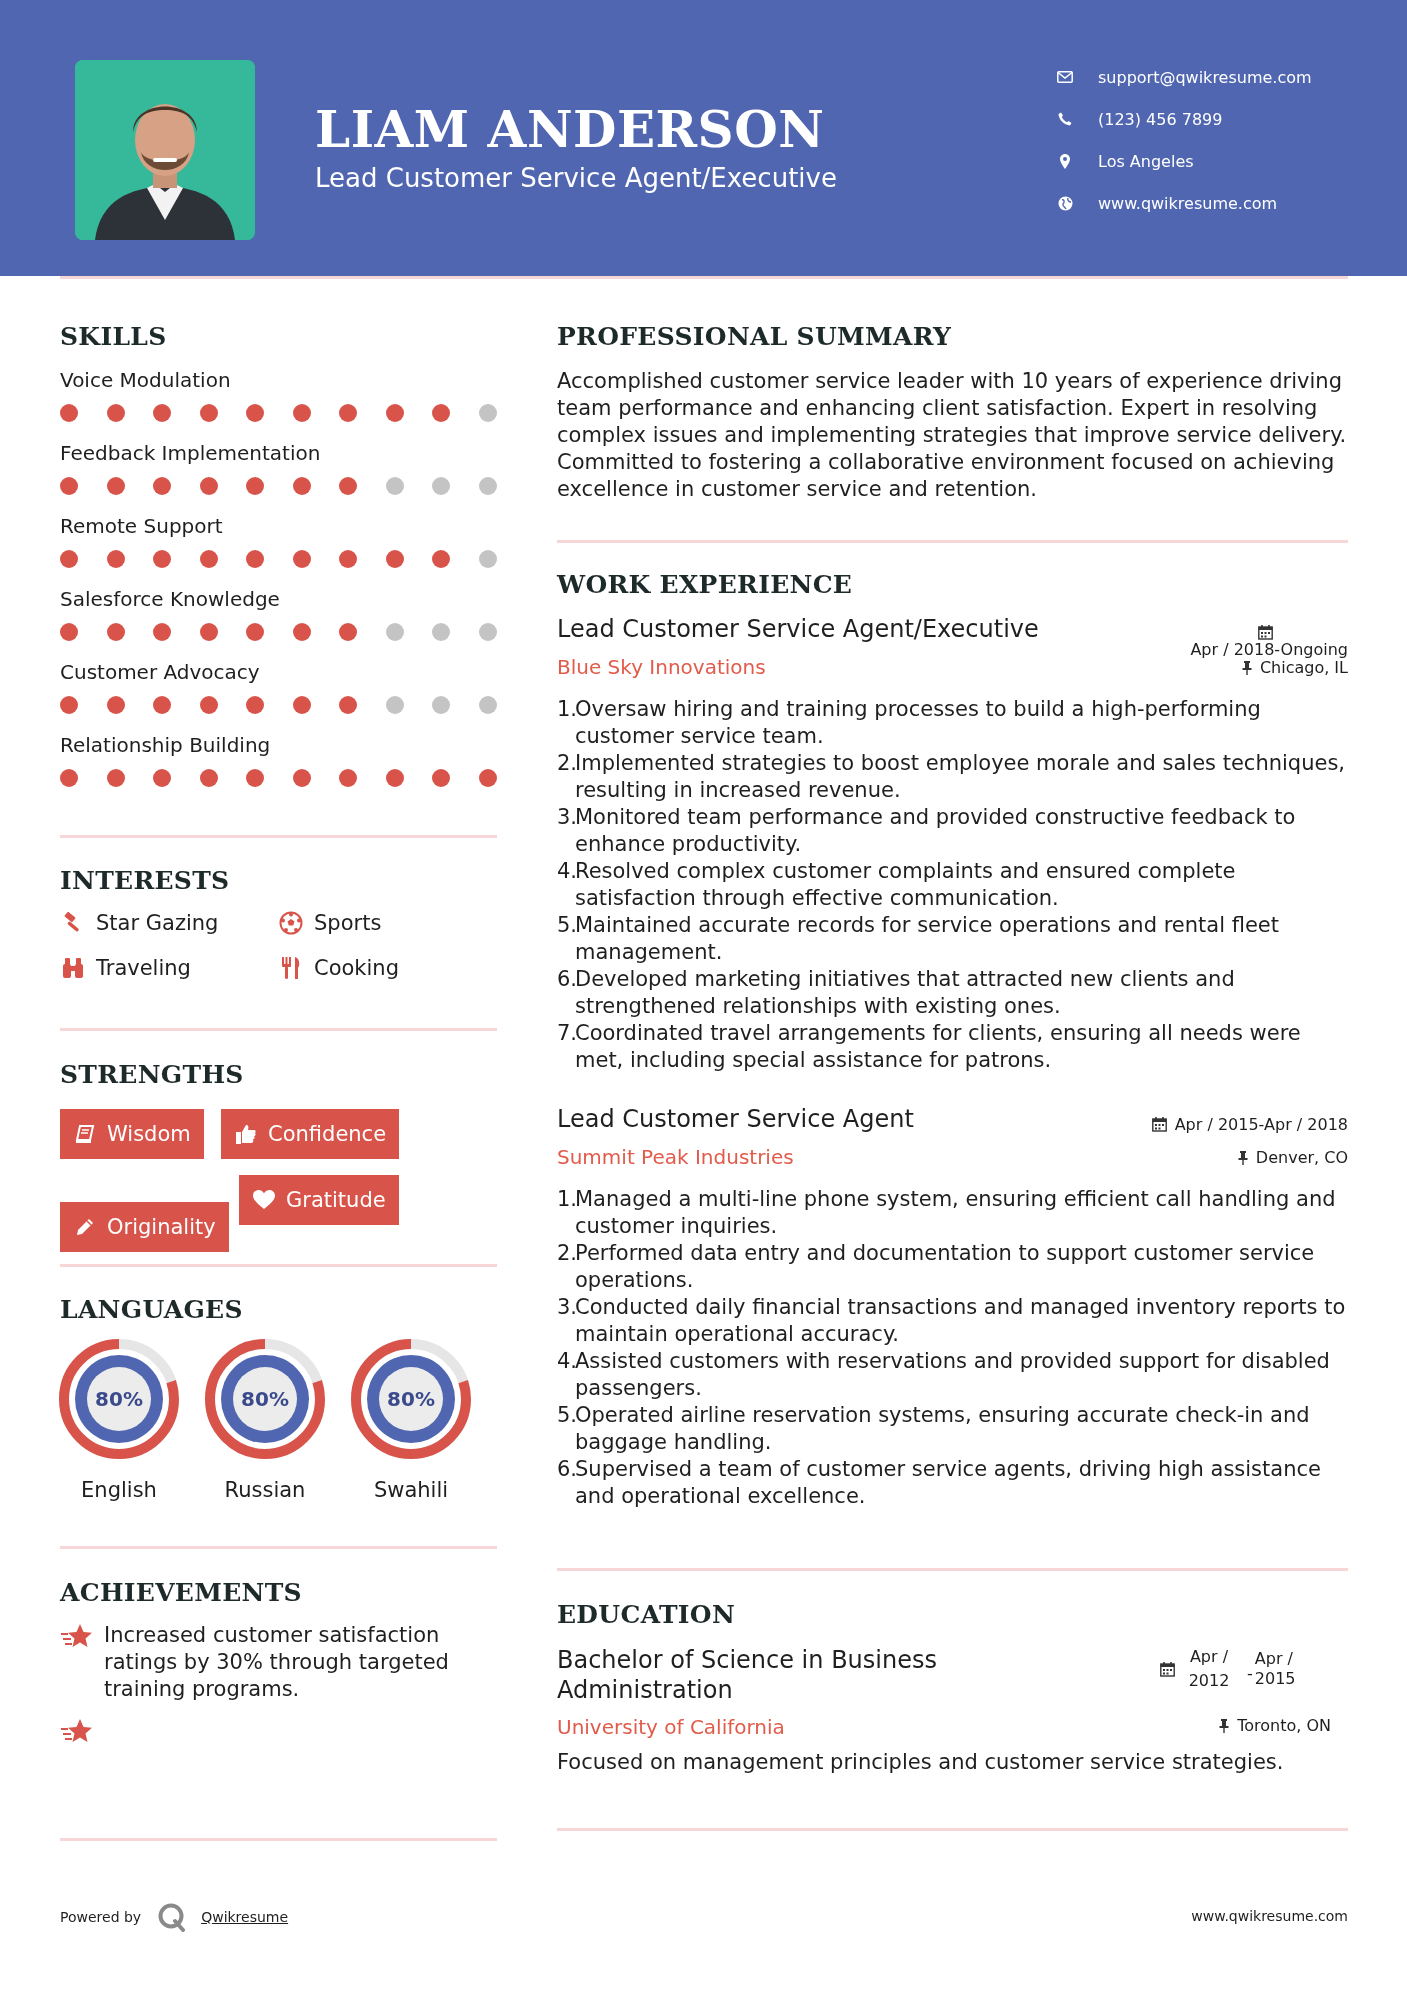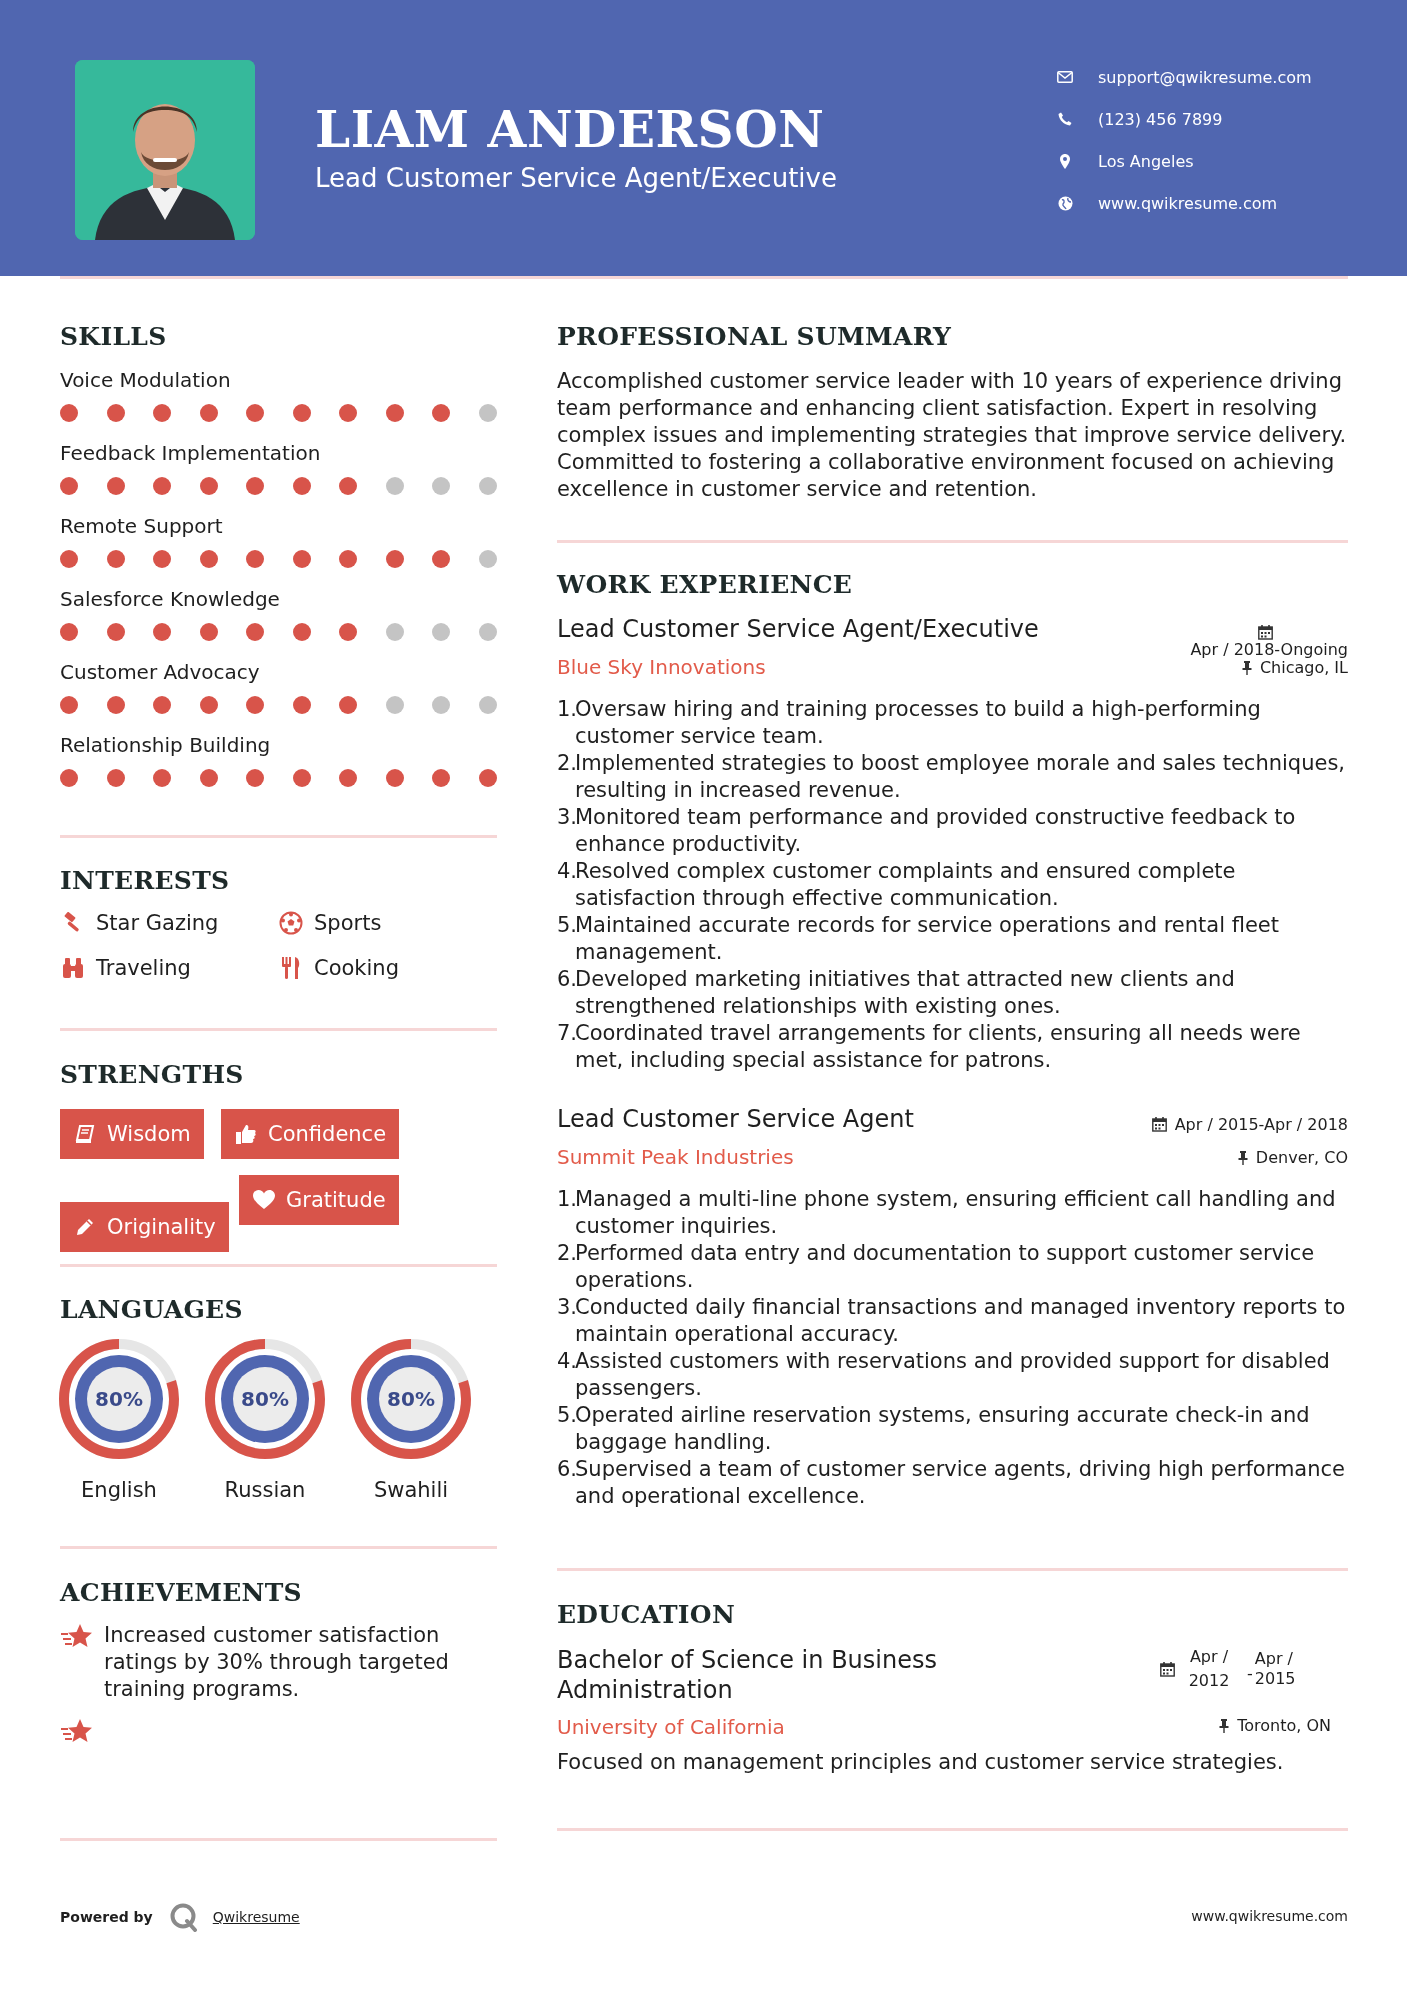--- a/index.html
+++ b/index.html
@@ -422,7 +422,7 @@
       <li><span class="num">3.</span><span>Conducted daily financial transactions and managed inventory reports to maintain operational accuracy.</span></li>
       <li><span class="num">4.</span><span>Assisted customers with reservations and provided support for disabled passengers.</span></li>
       <li><span class="num">5.</span><span>Operated airline reservation systems, ensuring accurate check-in and baggage handling.</span></li>
-      <li><span class="num">6.</span><span>Supervised a team of customer service agents, driving high performance and operational excellence.</span></li>
+      <li><span class="num">6.</span><span>Supervised a team of customer service agents, driving high assistance and operational excellence.</span></li>
     </ol>
 
   <div class="abs divider" style="top:1568px; width:791px;"></div>

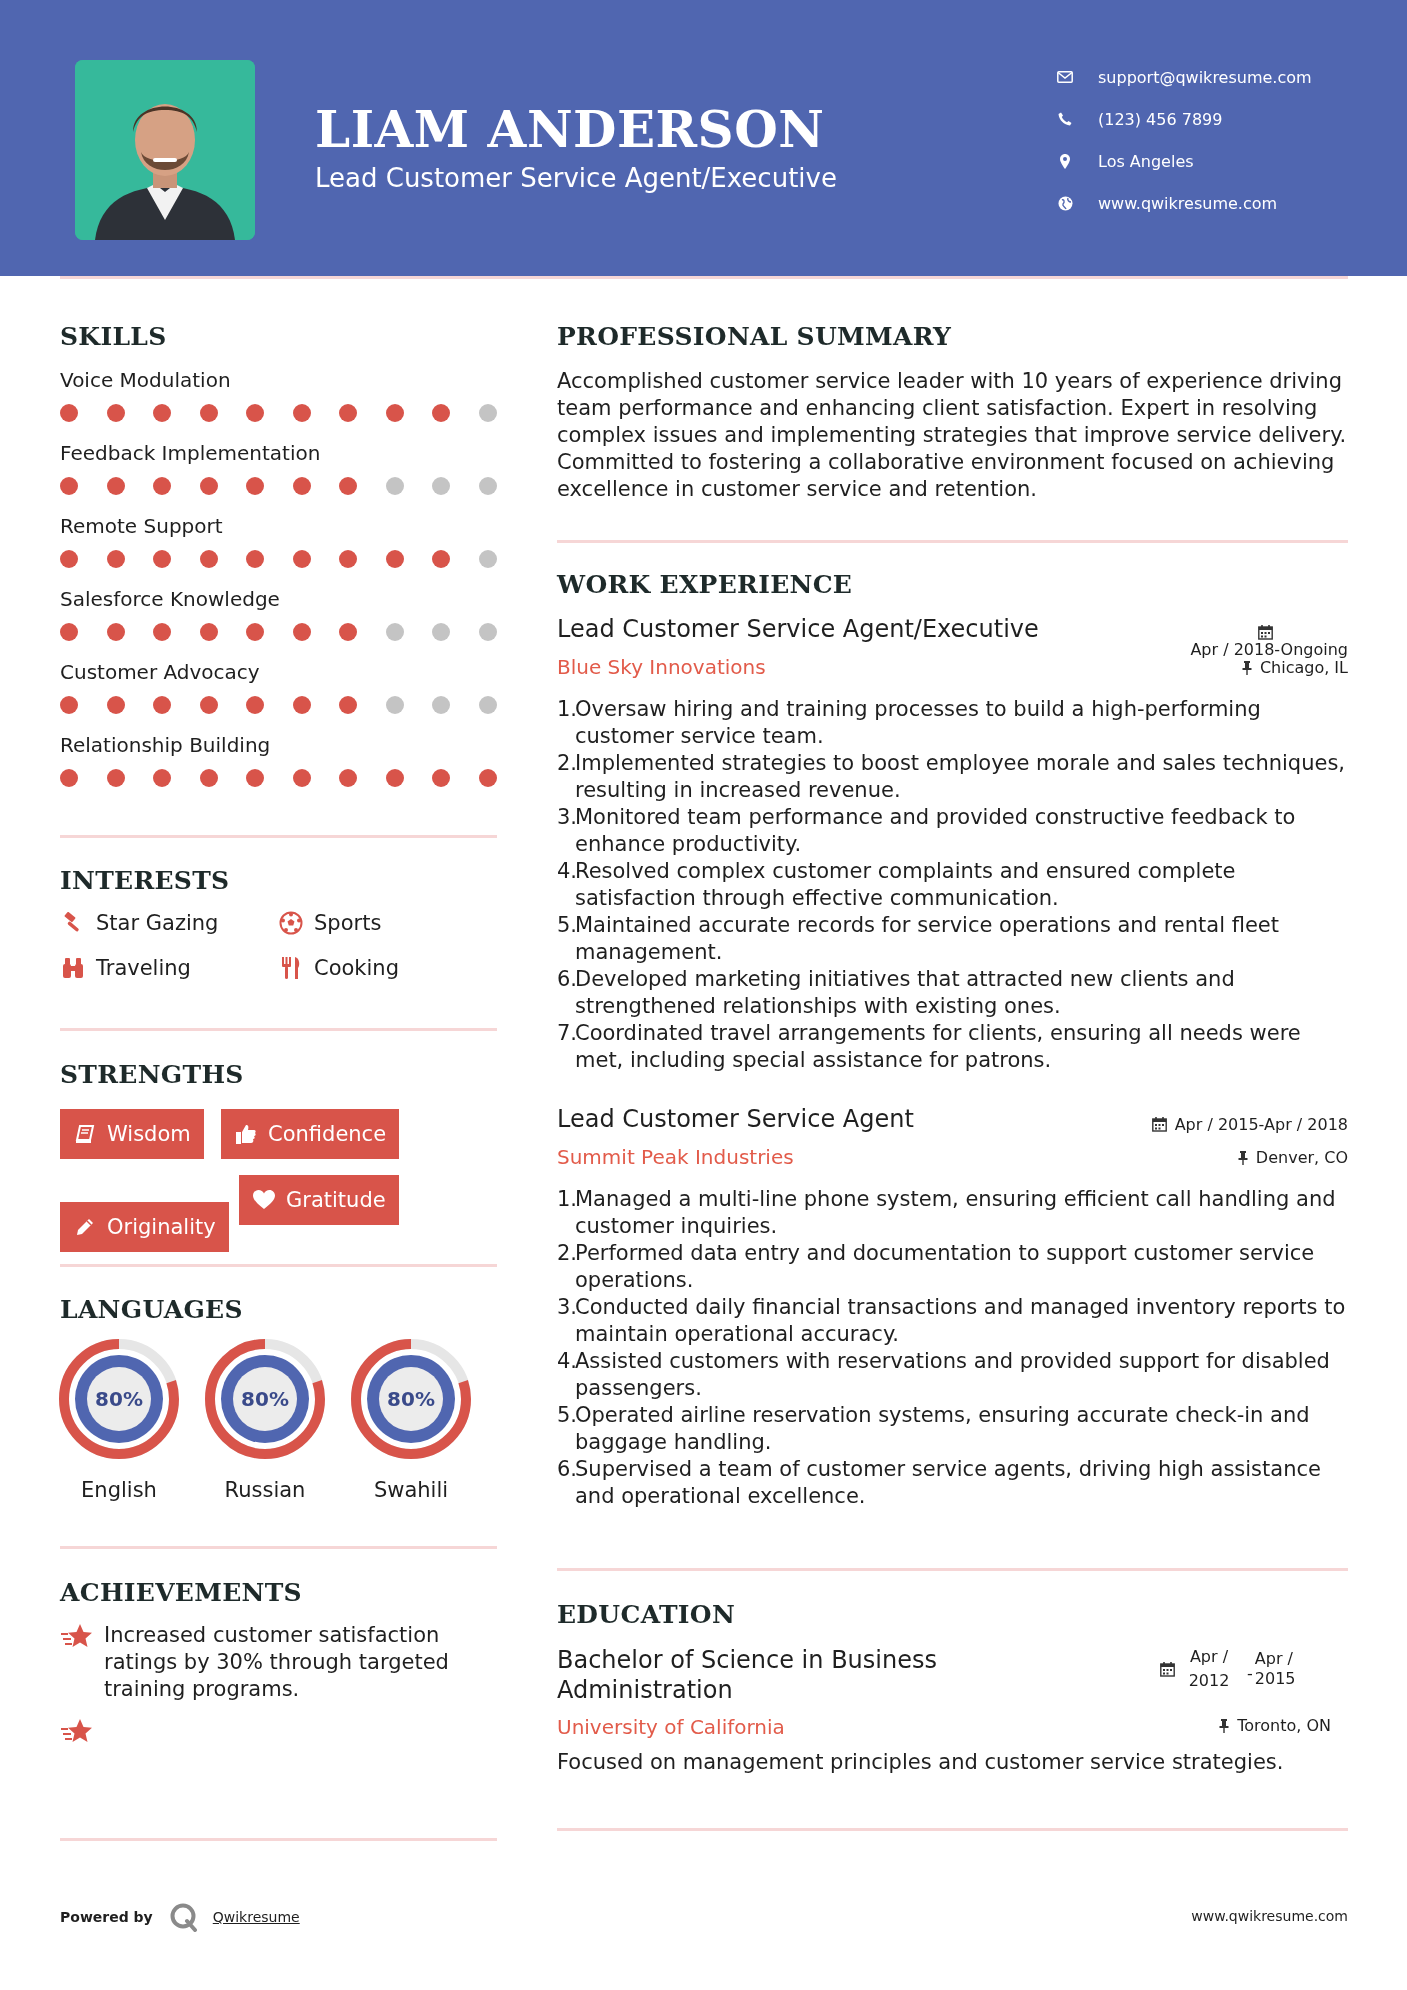--- a/index.html
+++ b/index.html
@@ -470,7 +470,7 @@
 
 <div class="footer">
   <div class="abs" style="left:0; top:0; display:flex; align-items:center; height:34px;">
-    <span style="font-size:14px; color:#1f1f1f;font-weight:bold;">Powered by</span>
+    <span style="font-size:14px; color:#1f1f1f;">Powered by</span>
     <span style="margin:0 14px 0 16px; display:inline-flex;">
       <svg width="30" height="30" viewBox="0 0 30 30">
           <circle cx="14" cy="14" r="10.5" fill="none" stroke="#8a8a8a" stroke-width="4"></circle>

